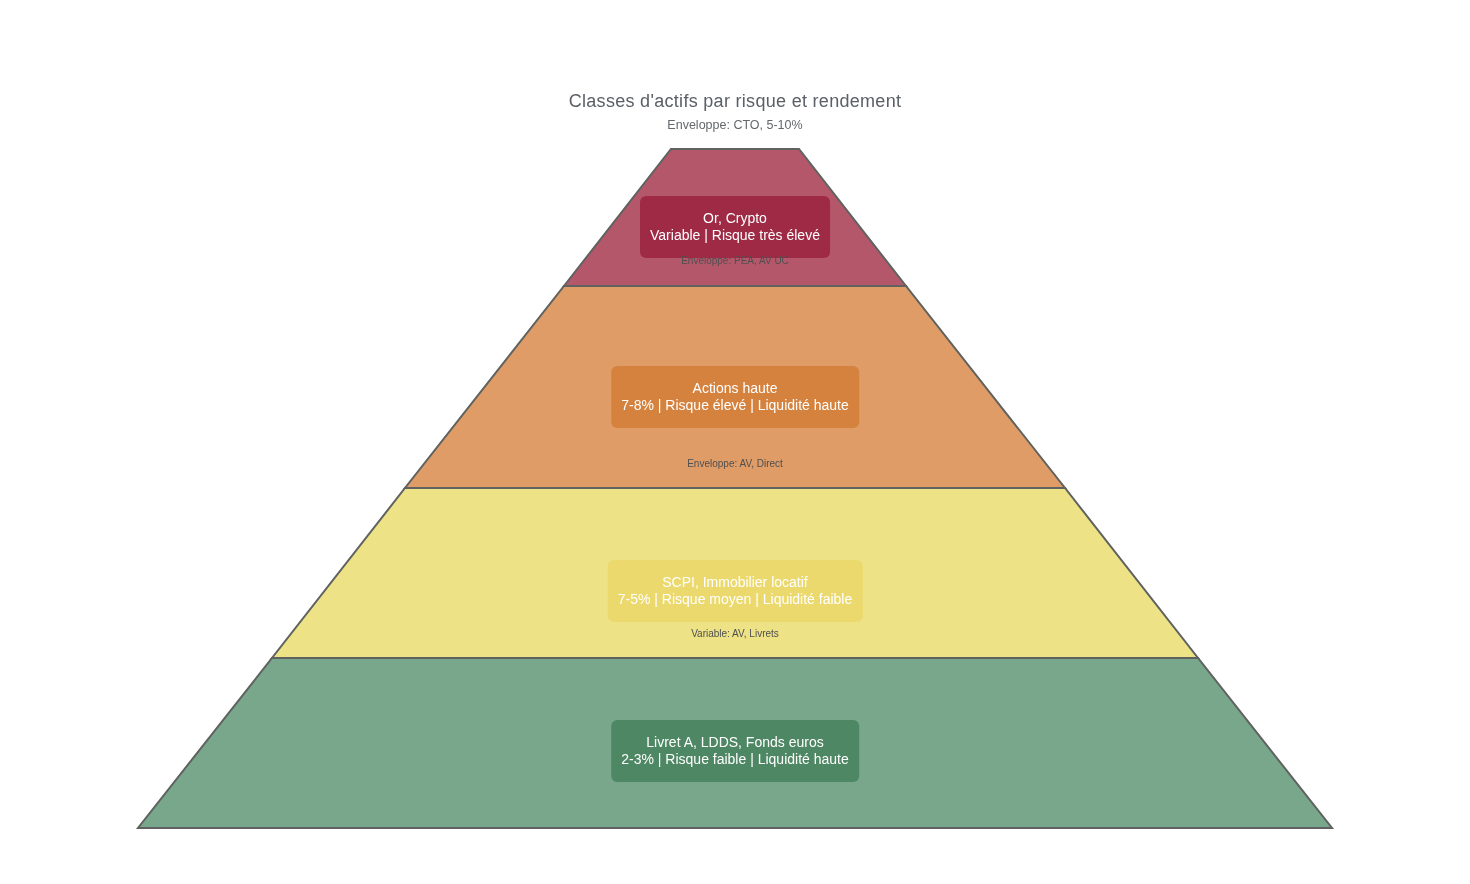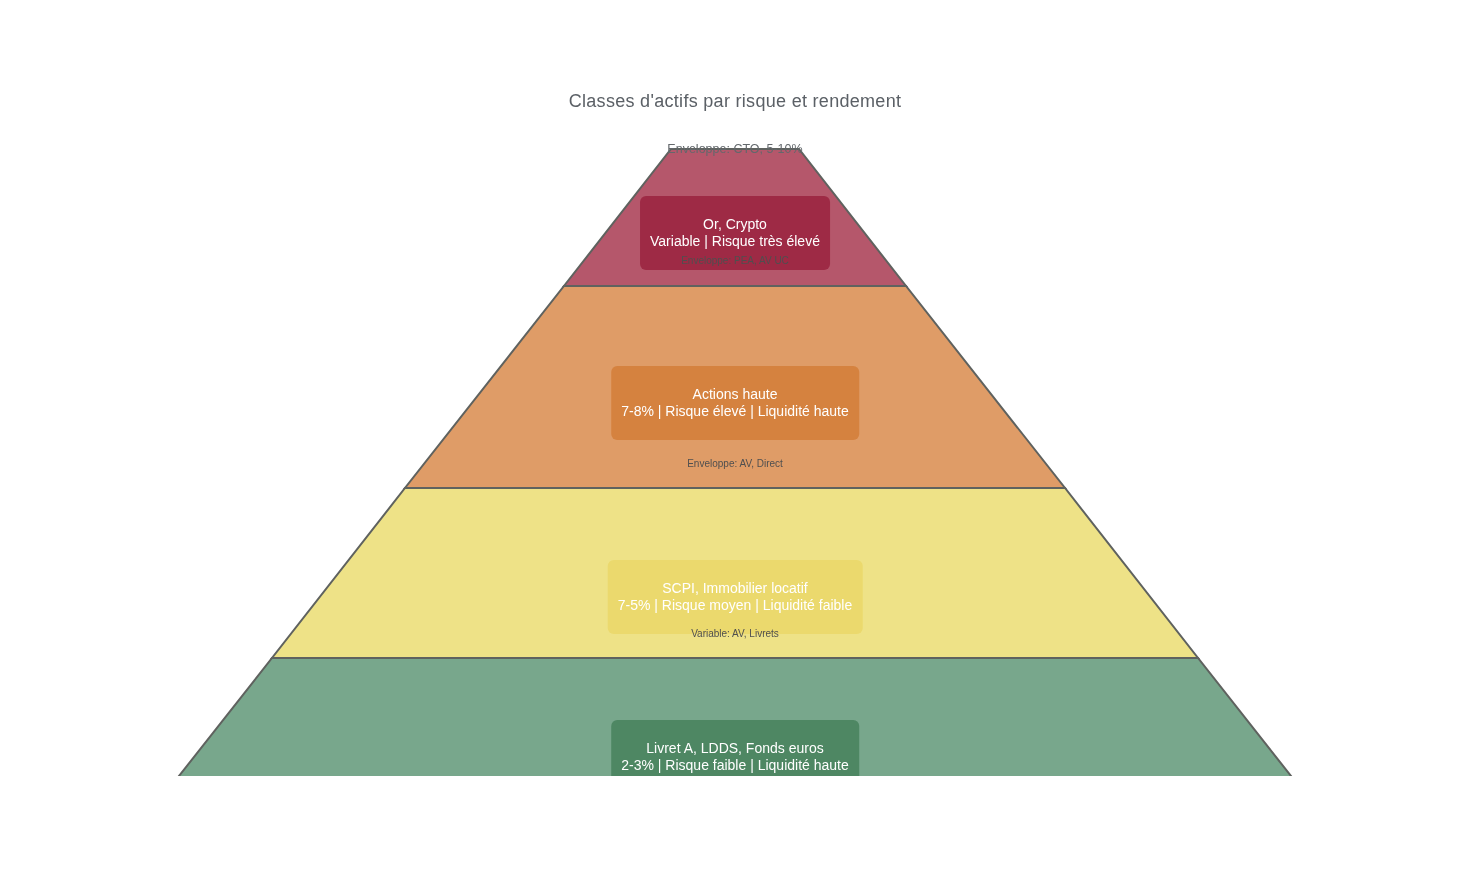--- a/index.html
+++ b/index.html
@@ -11,7 +11,7 @@
   .stage {
     position: relative;
     width: 1470px;
-    height: 776px;
+    height: 884px;
     background: #ffffff;
     overflow: hidden;
   }

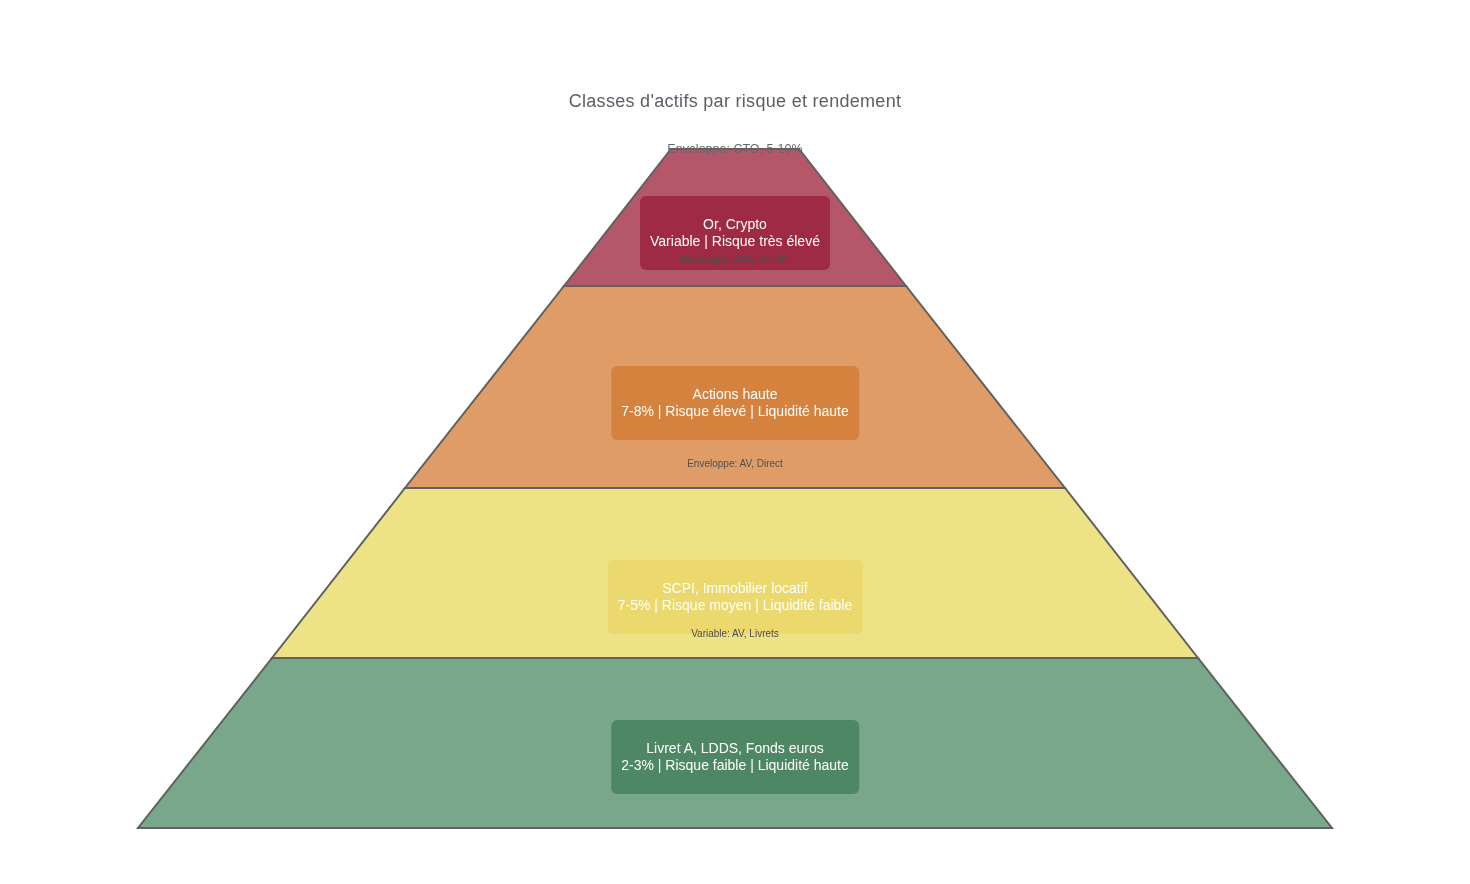--- a/index.html
+++ b/index.html
@@ -42,7 +42,6 @@
     font-size: 12.5px;
     color: #63686c;
     white-space: nowrap;
-    margin-top: 24px;
   }
   .label-box {
     position: absolute;

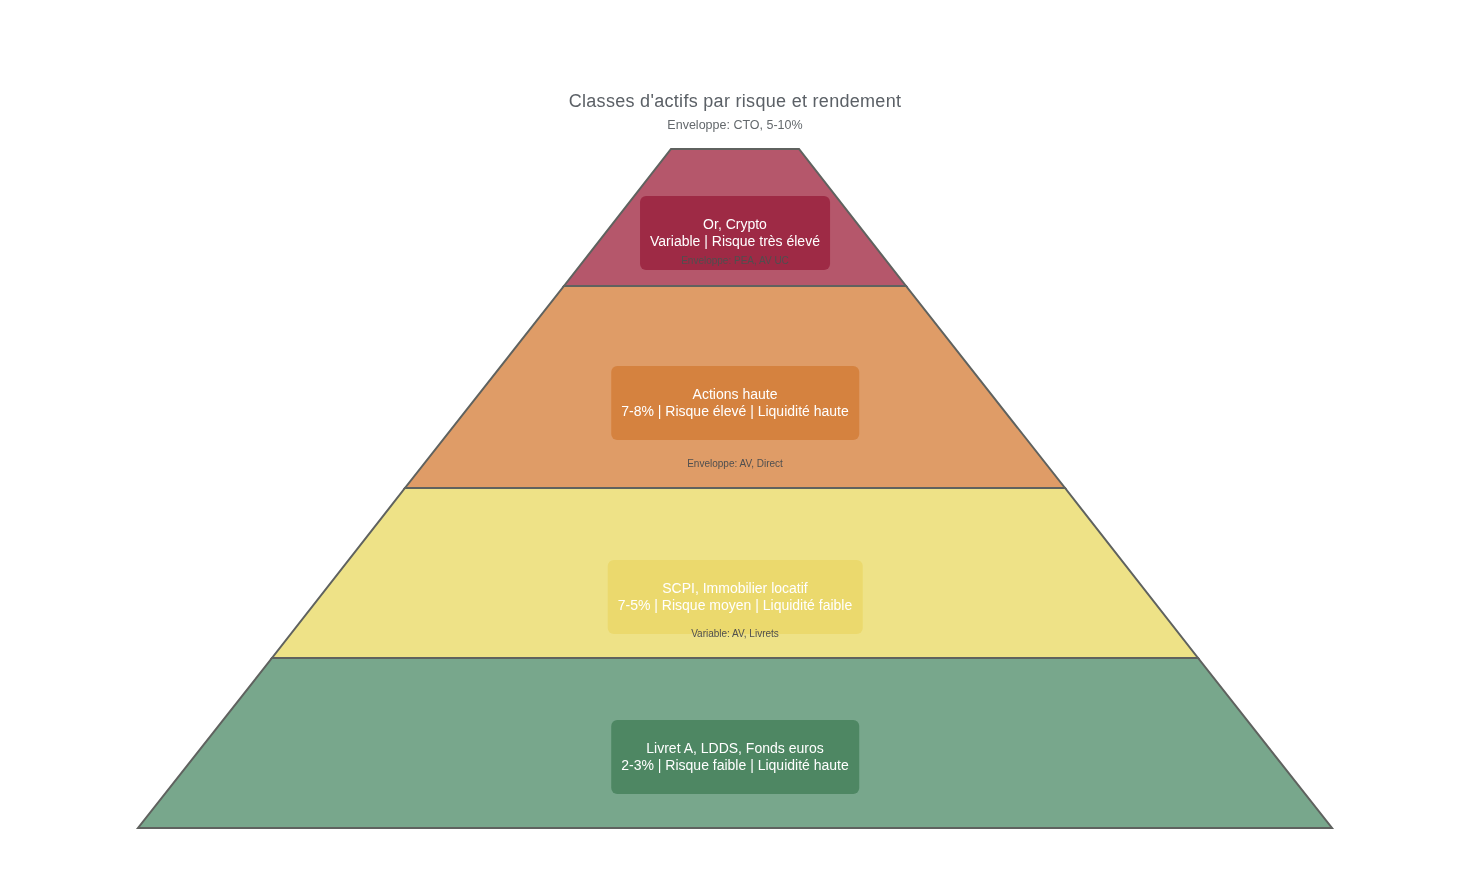--- a/index.html
+++ b/index.html
@@ -47,7 +47,7 @@
     position: absolute;
     left: 735px;
     transform: translateX(-50%);
-    padding: 20px 10px;
+    padding: 14px 10px;
     border-radius: 6px;
     text-align: center;
     font-size: 14px;

